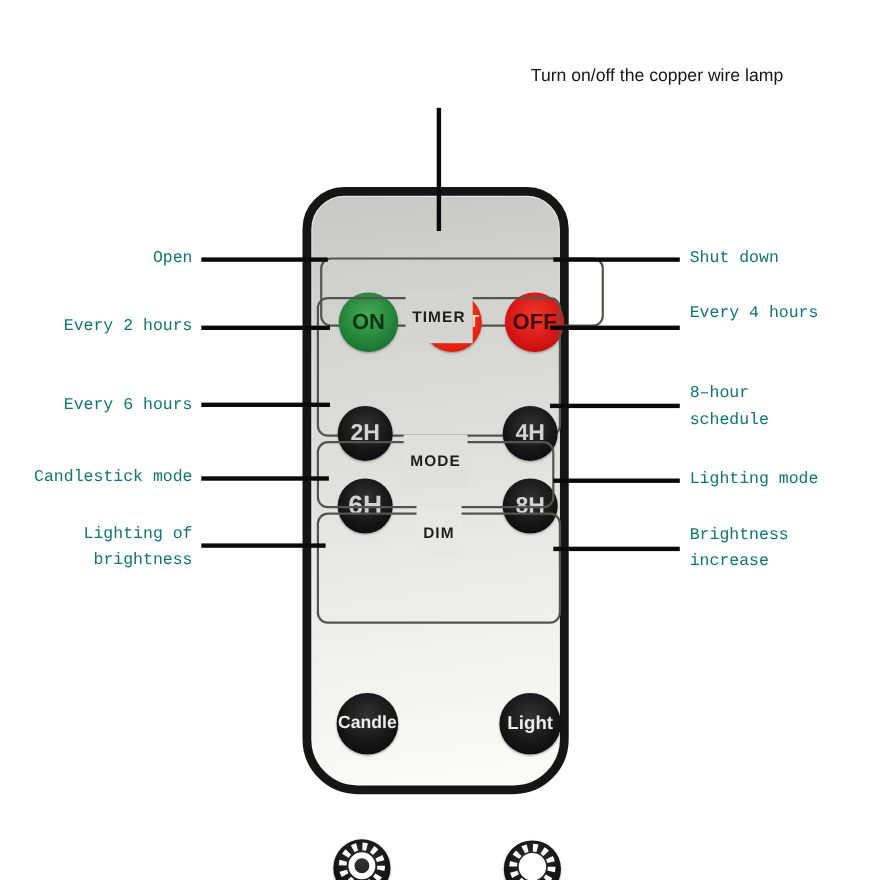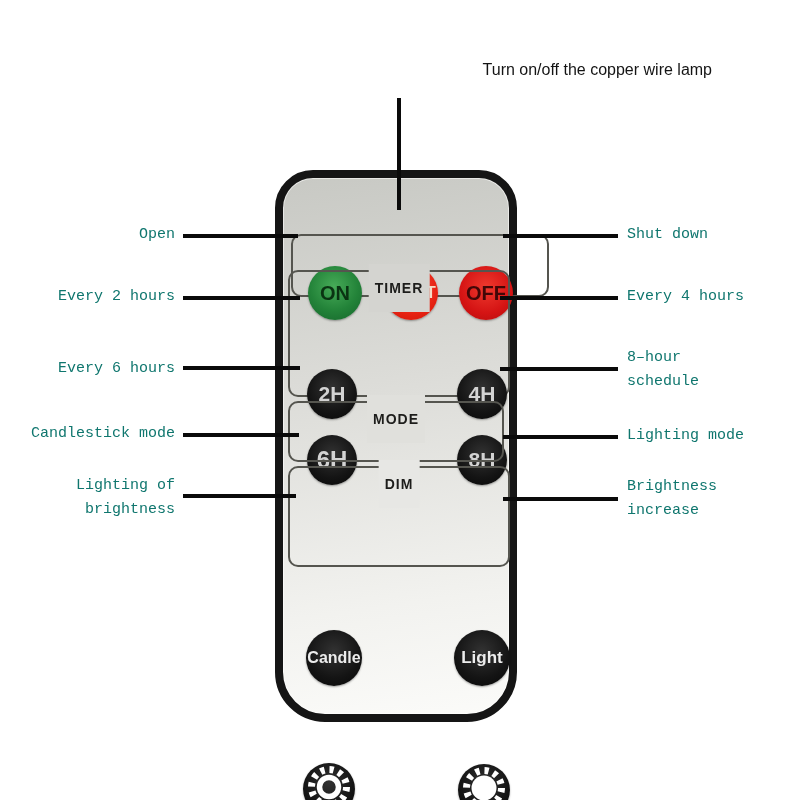--- a/index.html
+++ b/index.html
@@ -97,7 +97,7 @@
 <div class="label ra" style="right:625px;top:474px;width:140px;">Lighting of brightness</div>
 
 <div class="label" style="left:627px;top:223px;">Shut down</div>
-<div class="label" style="left:627px;top:285px;">Every 4 hours</div>
+<div class="label" style="left:627px;top:273px;">Every 4 hours</div>
 <div class="label" style="left:627px;top:346px;width:110px;">8–hour schedule</div>
 <div class="label" style="left:627px;top:424px;">Lighting mode</div>
 <div class="label" style="left:627px;top:475px;width:122px;">Brightness increase</div>

